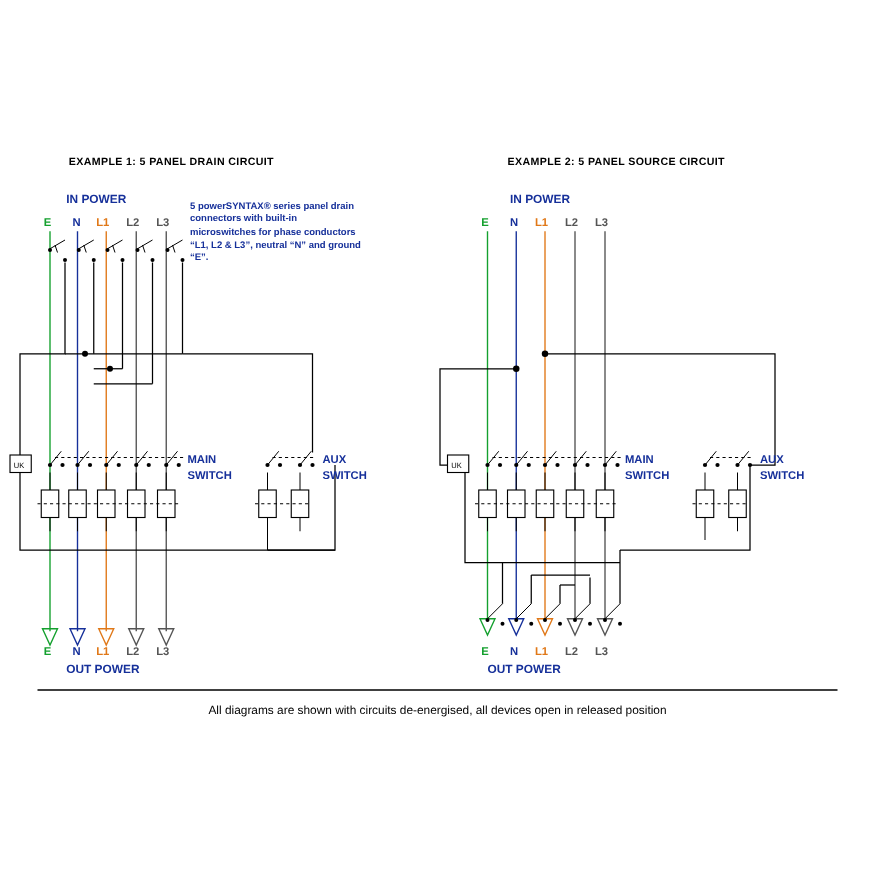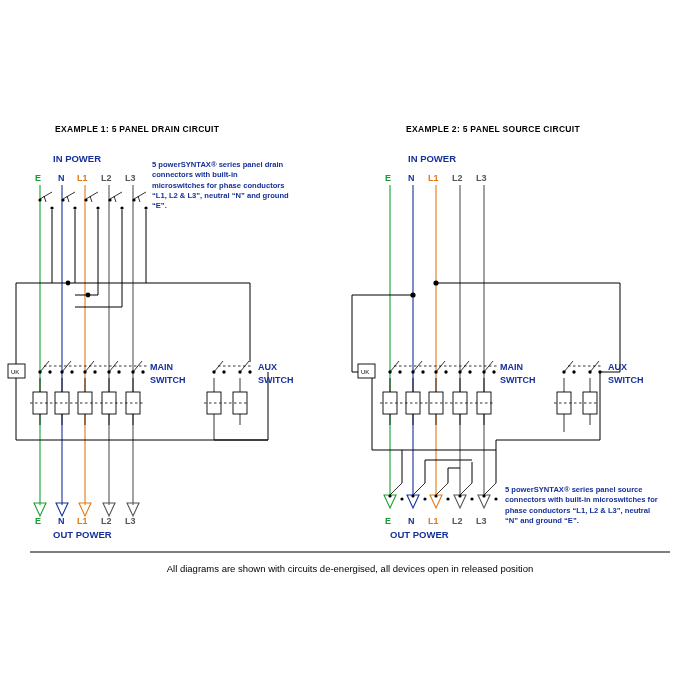--- a/index.html
+++ b/index.html
@@ -331,9 +331,6 @@
     <span style="font-size:7.6px; font-weight:bold; color:#16309a; line-height:1.35; display:block;">5 powerSYNTAX® series panel drain connectors with built-in microswitches for phase conductors “L1, L2 &amp; L3”, neutral “N” and ground “E”.</span>
   </div>
 
-  <div style="position:absolute; left:505px; top:485px; width:160px;">
-    <span style="font-size:7.6px; font-weight:bold; color:#16309a; line-height:1.35; display:block;">5 powerSYNTAX® series panel source connectors with built-in microswitches for phase conductors “L1, L2 &amp; L3”, neutral “N” and ground “E”.</span>
-  </div>
 
   <div style="position:absolute; left:0; top:558px; width:700px; text-align:center;">
     <span style="font-size:9.5px; color:#000000;">All diagrams are shown with circuits de-energised, all devices open in released position</span>

